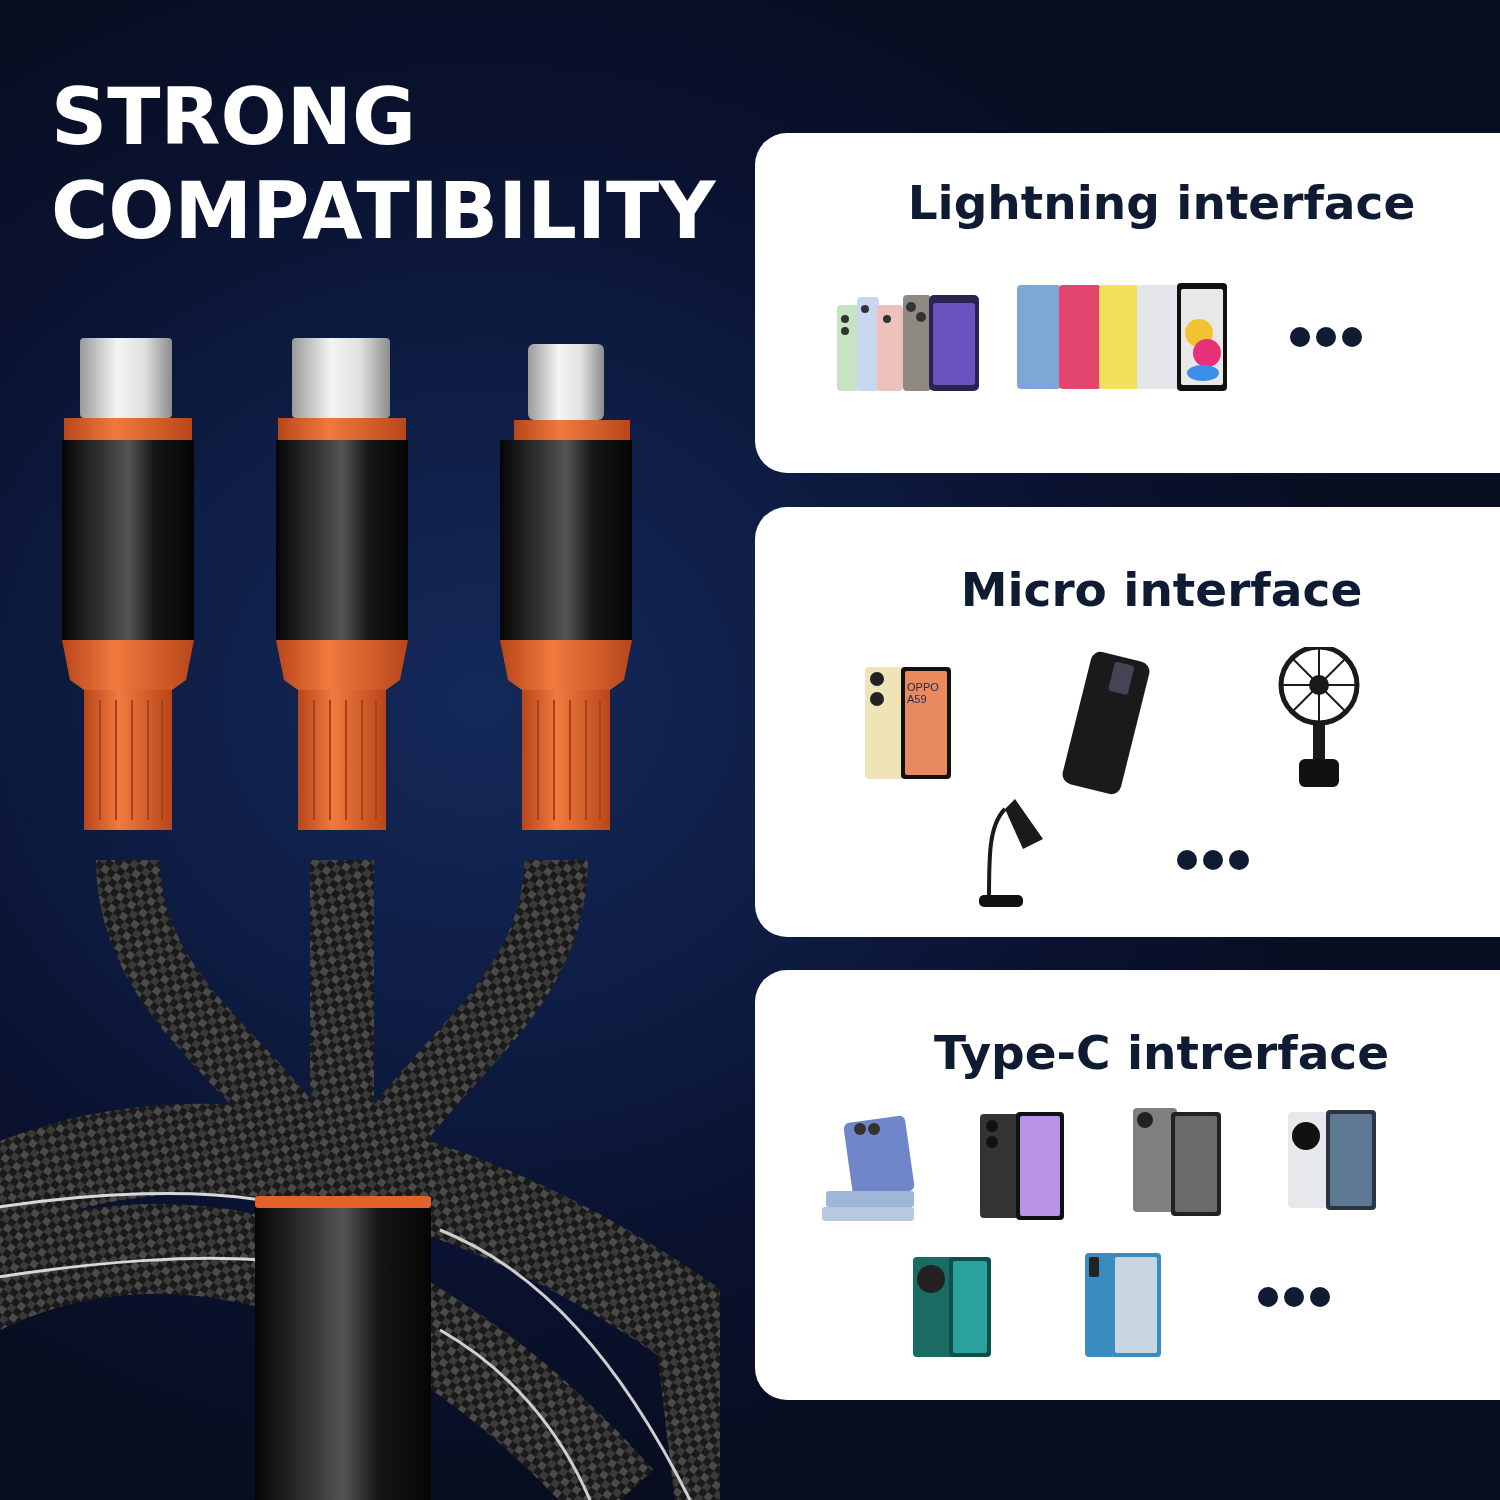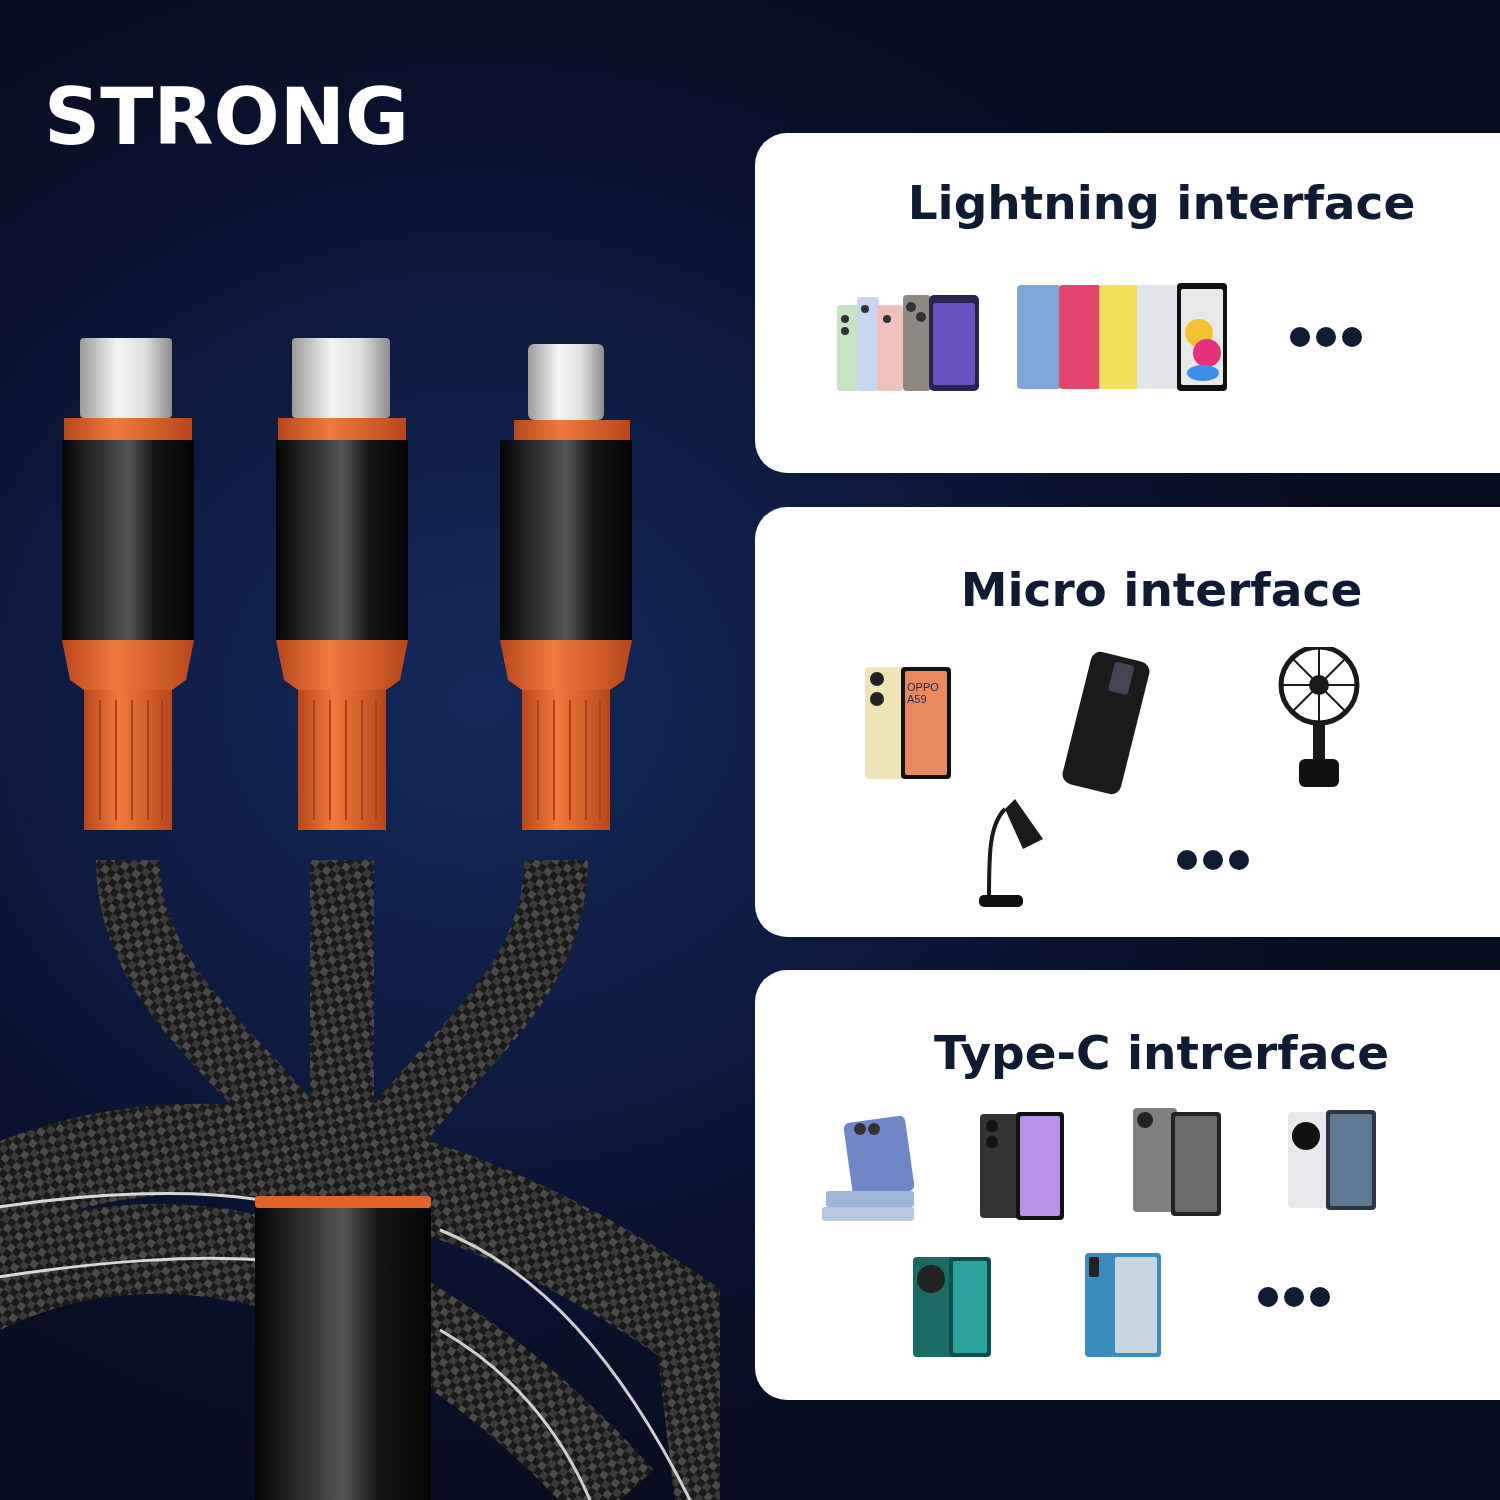--- a/index.html
+++ b/index.html
@@ -8,7 +8,7 @@
     font-family:"Liberation Sans","DejaVu Sans",sans-serif;}
   .headline{position:absolute;left:44px;top:70px;color:#fff;font-weight:700;
     font-size:78px;line-height:94px;letter-spacing:0px;font-family:"DejaVu Sans",sans-serif;}
-  .headline div{white-space:nowrap;}
+  .headline div{white-space:nowrap;margin-left:7px;}
   .card{position:absolute;left:755px;width:813px;background:#fff;border-radius:32px;
     box-sizing:border-box;}
   .card-title{position:absolute;left:0;right:0;text-align:center;color:#0f1a33;

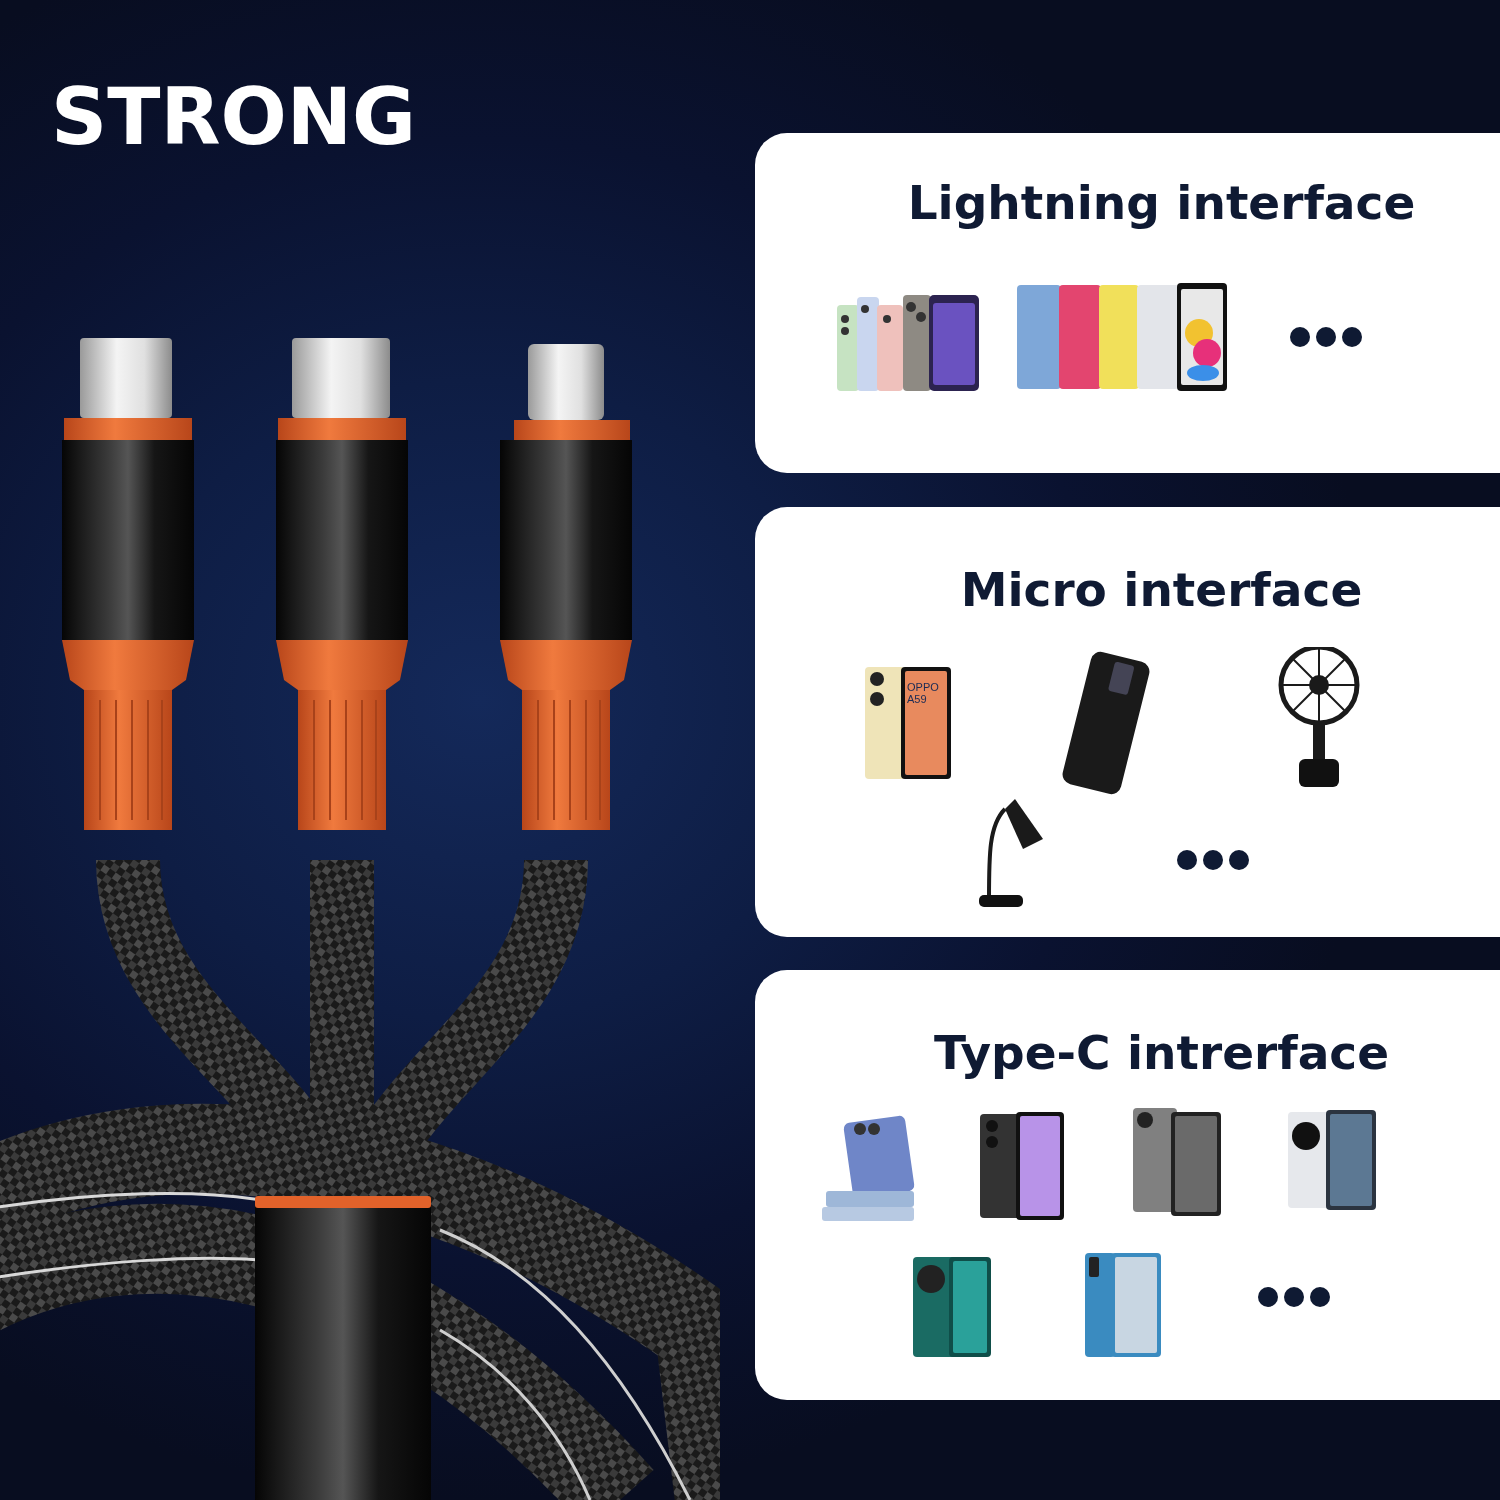--- a/index.html
+++ b/index.html
@@ -24,6 +24,7 @@
 
 <div class="headline">
   <div>STRONG</div>
+  <div>COMPATIBILITY</div>
 </div>
 
 <svg class="cable-art" viewBox="0 0 720 1170" xmlns="http://www.w3.org/2000/svg">

